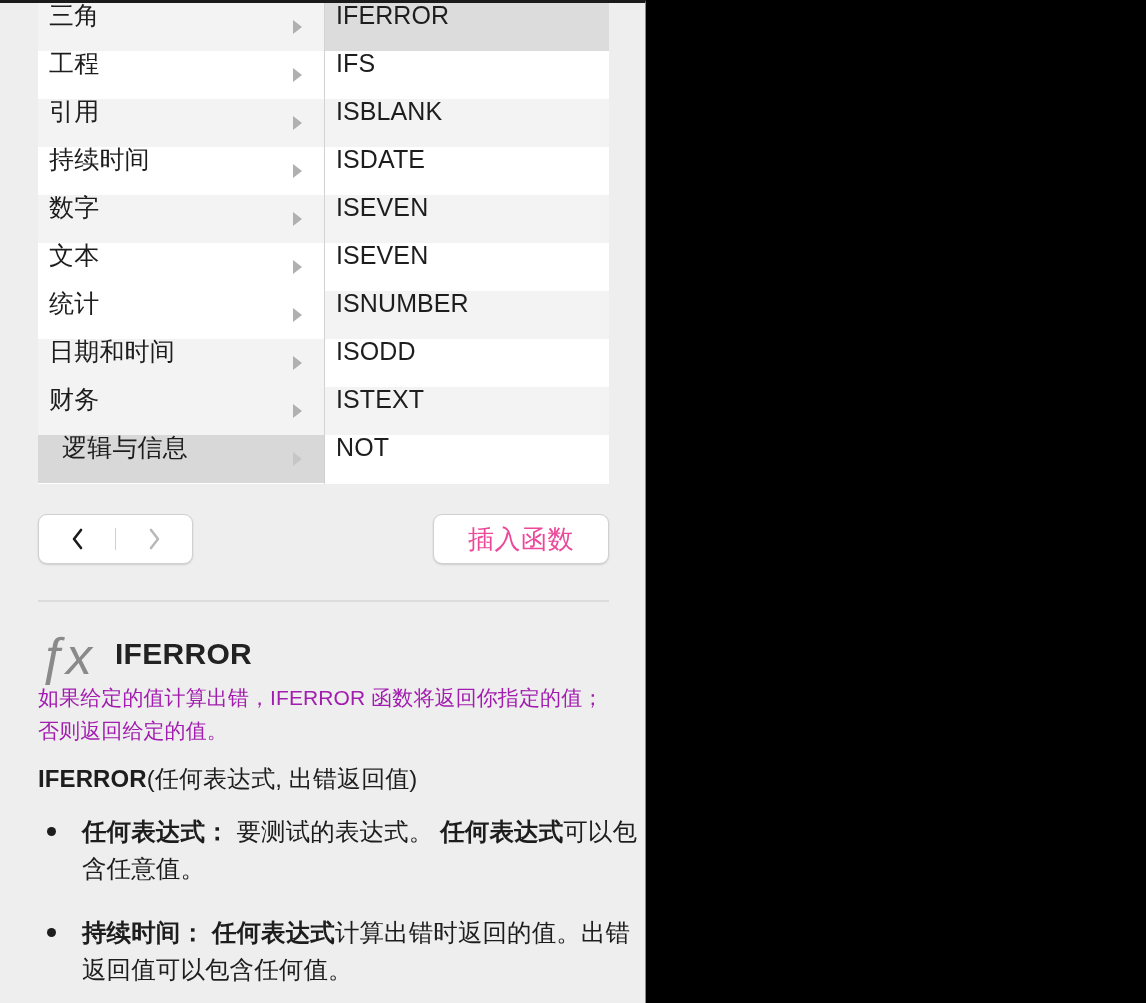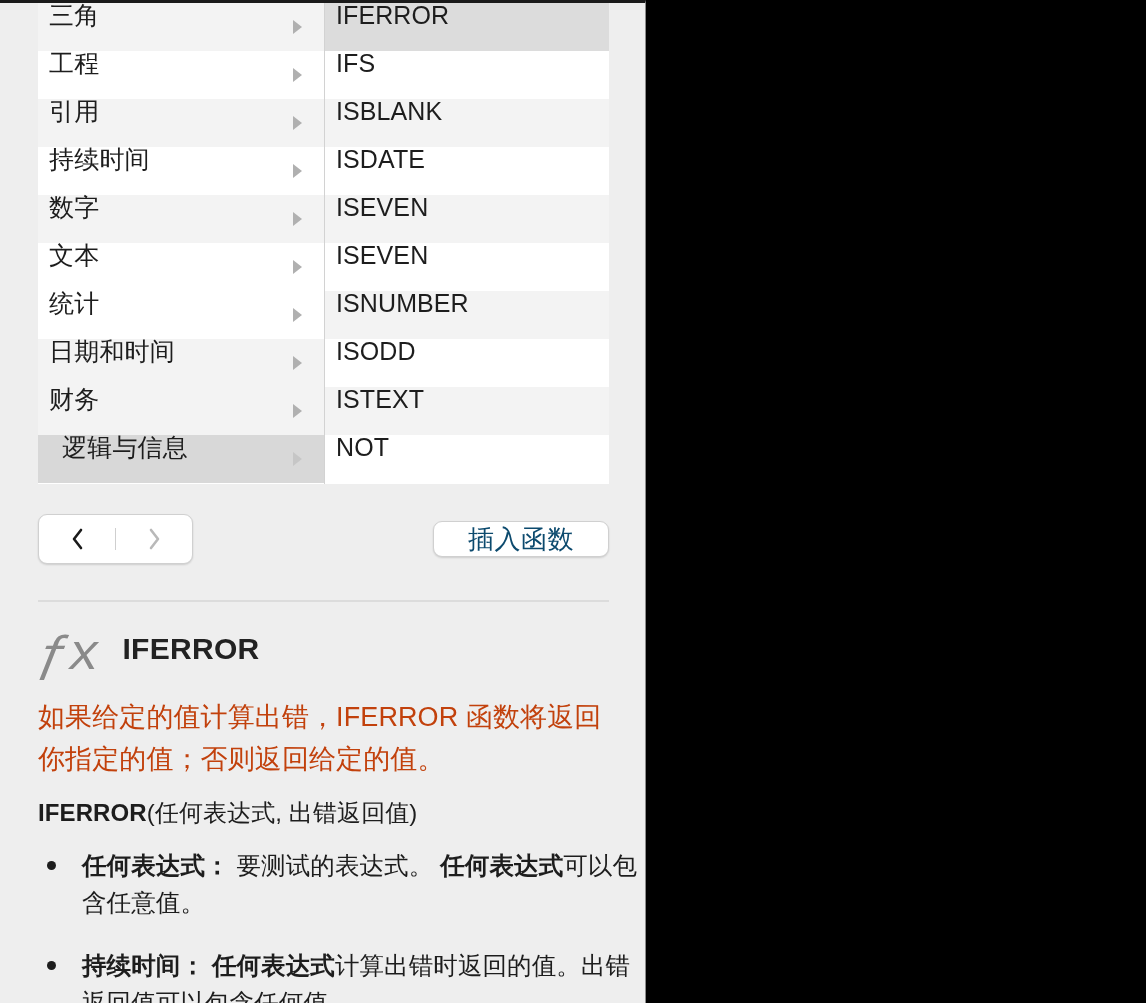--- a/index.html
+++ b/index.html
@@ -153,7 +153,7 @@
 
   .insert-btn {
     min-width: 176px;
-    height: 36px;
+    height: 50px;
     padding: 0 20px;
     background: #ffffff;
     border-radius: 9px;
@@ -161,7 +161,7 @@
     box-shadow: 0 1px 2px rgba(0,0,0,0.14);
     font-family: inherit;
     font-size: 26px;
-    color: #0c4a6e;
+    color: #ec4899;
     display: flex;
     align-items: center;
     justify-content: center;

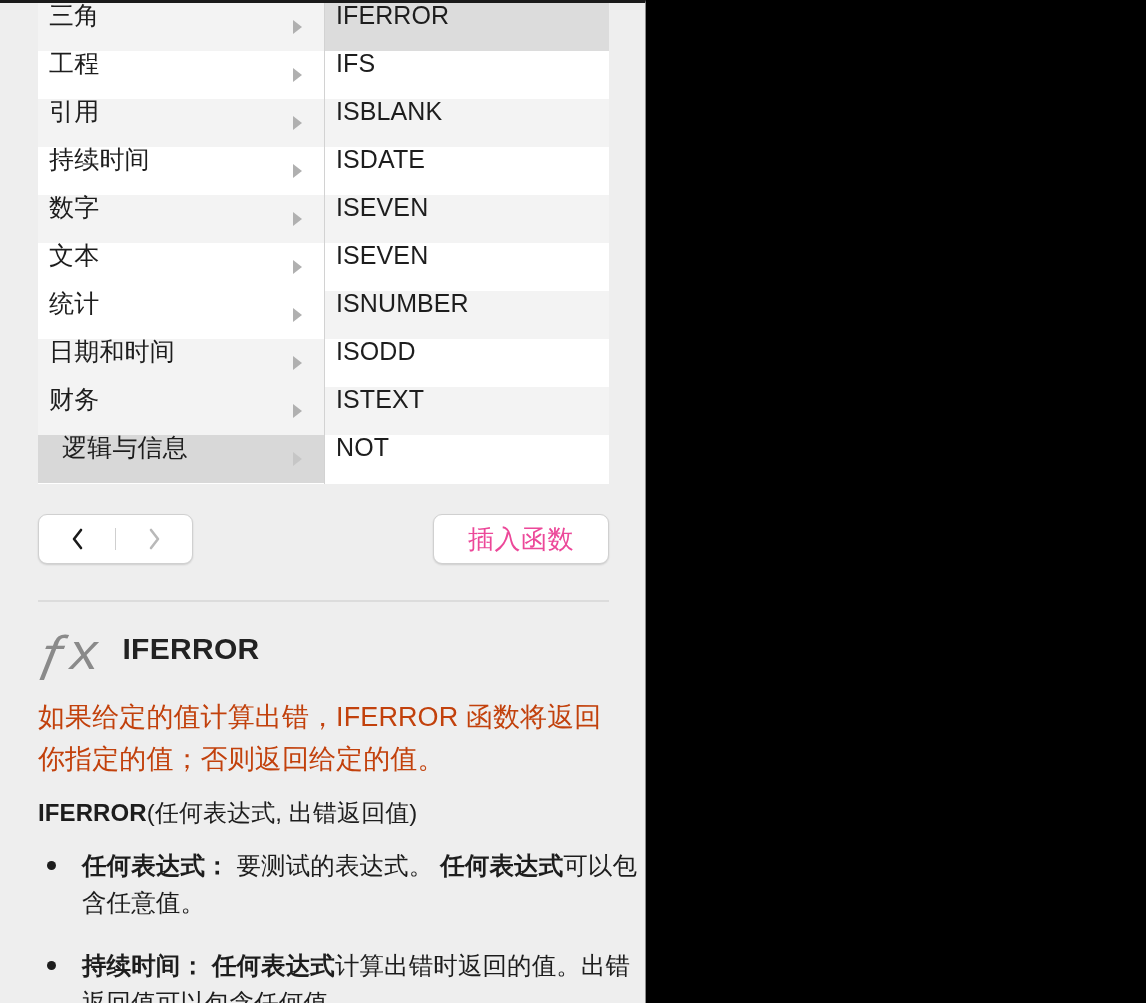--- a/index.html
+++ b/index.html
@@ -193,7 +193,7 @@
     height: 62px;
   }
   .fx-glyph {
-    font-family: Liberation Mono, monospace;
+    font-family: Liberation Sans, sans-serif;
     font-style: italic;
     font-size: 52px;
     color: #8a8a8a;

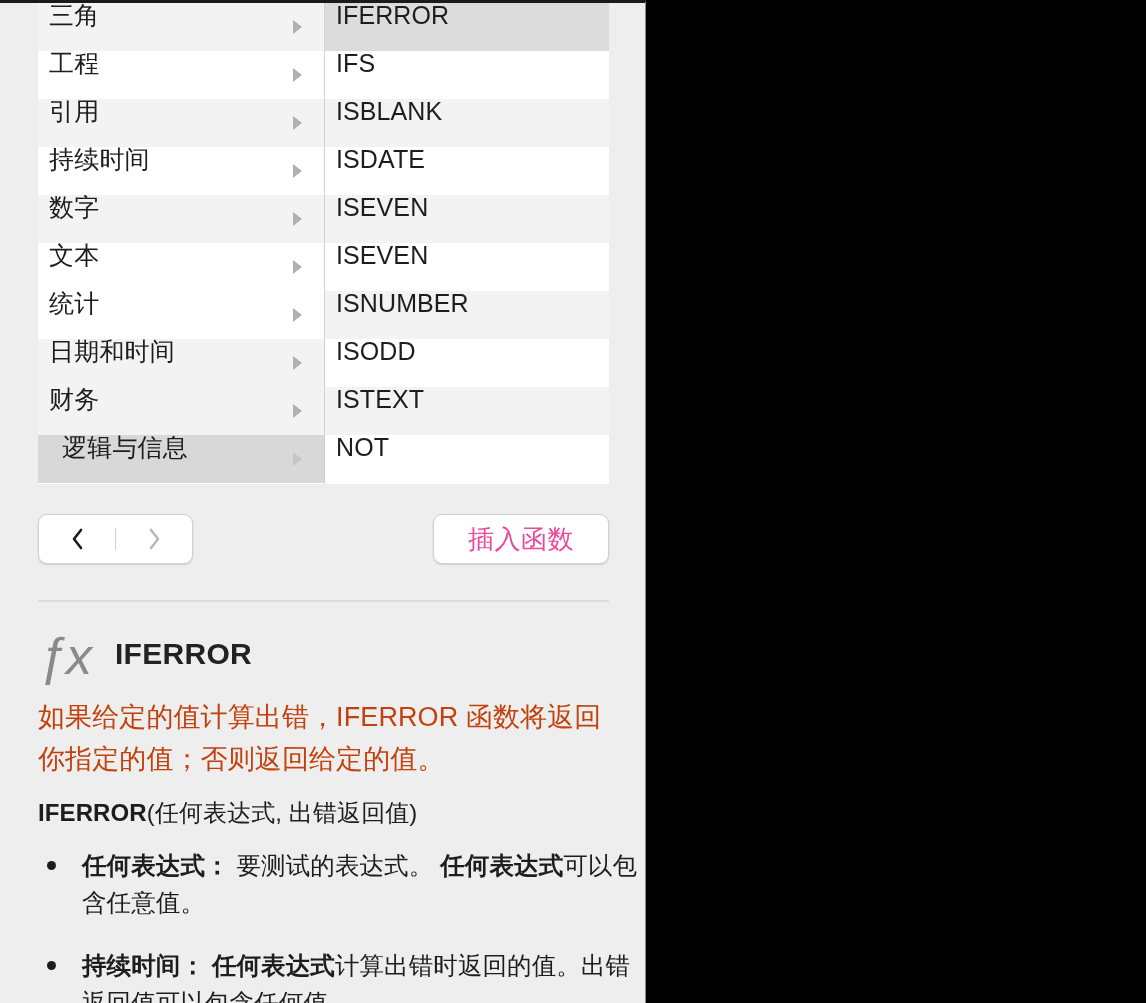--- a/index.html
+++ b/index.html
@@ -211,10 +211,10 @@
   }
 
   .desc {
-    margin-top: 15px;
-    font-size: 27px;
+    margin-top: 0;
+    font-size: 21px;
     line-height: 1.55;
-    color: #c2410c;
+    color: #a21caf;
     width: 570px;
     letter-spacing: 0.1px;
   }

